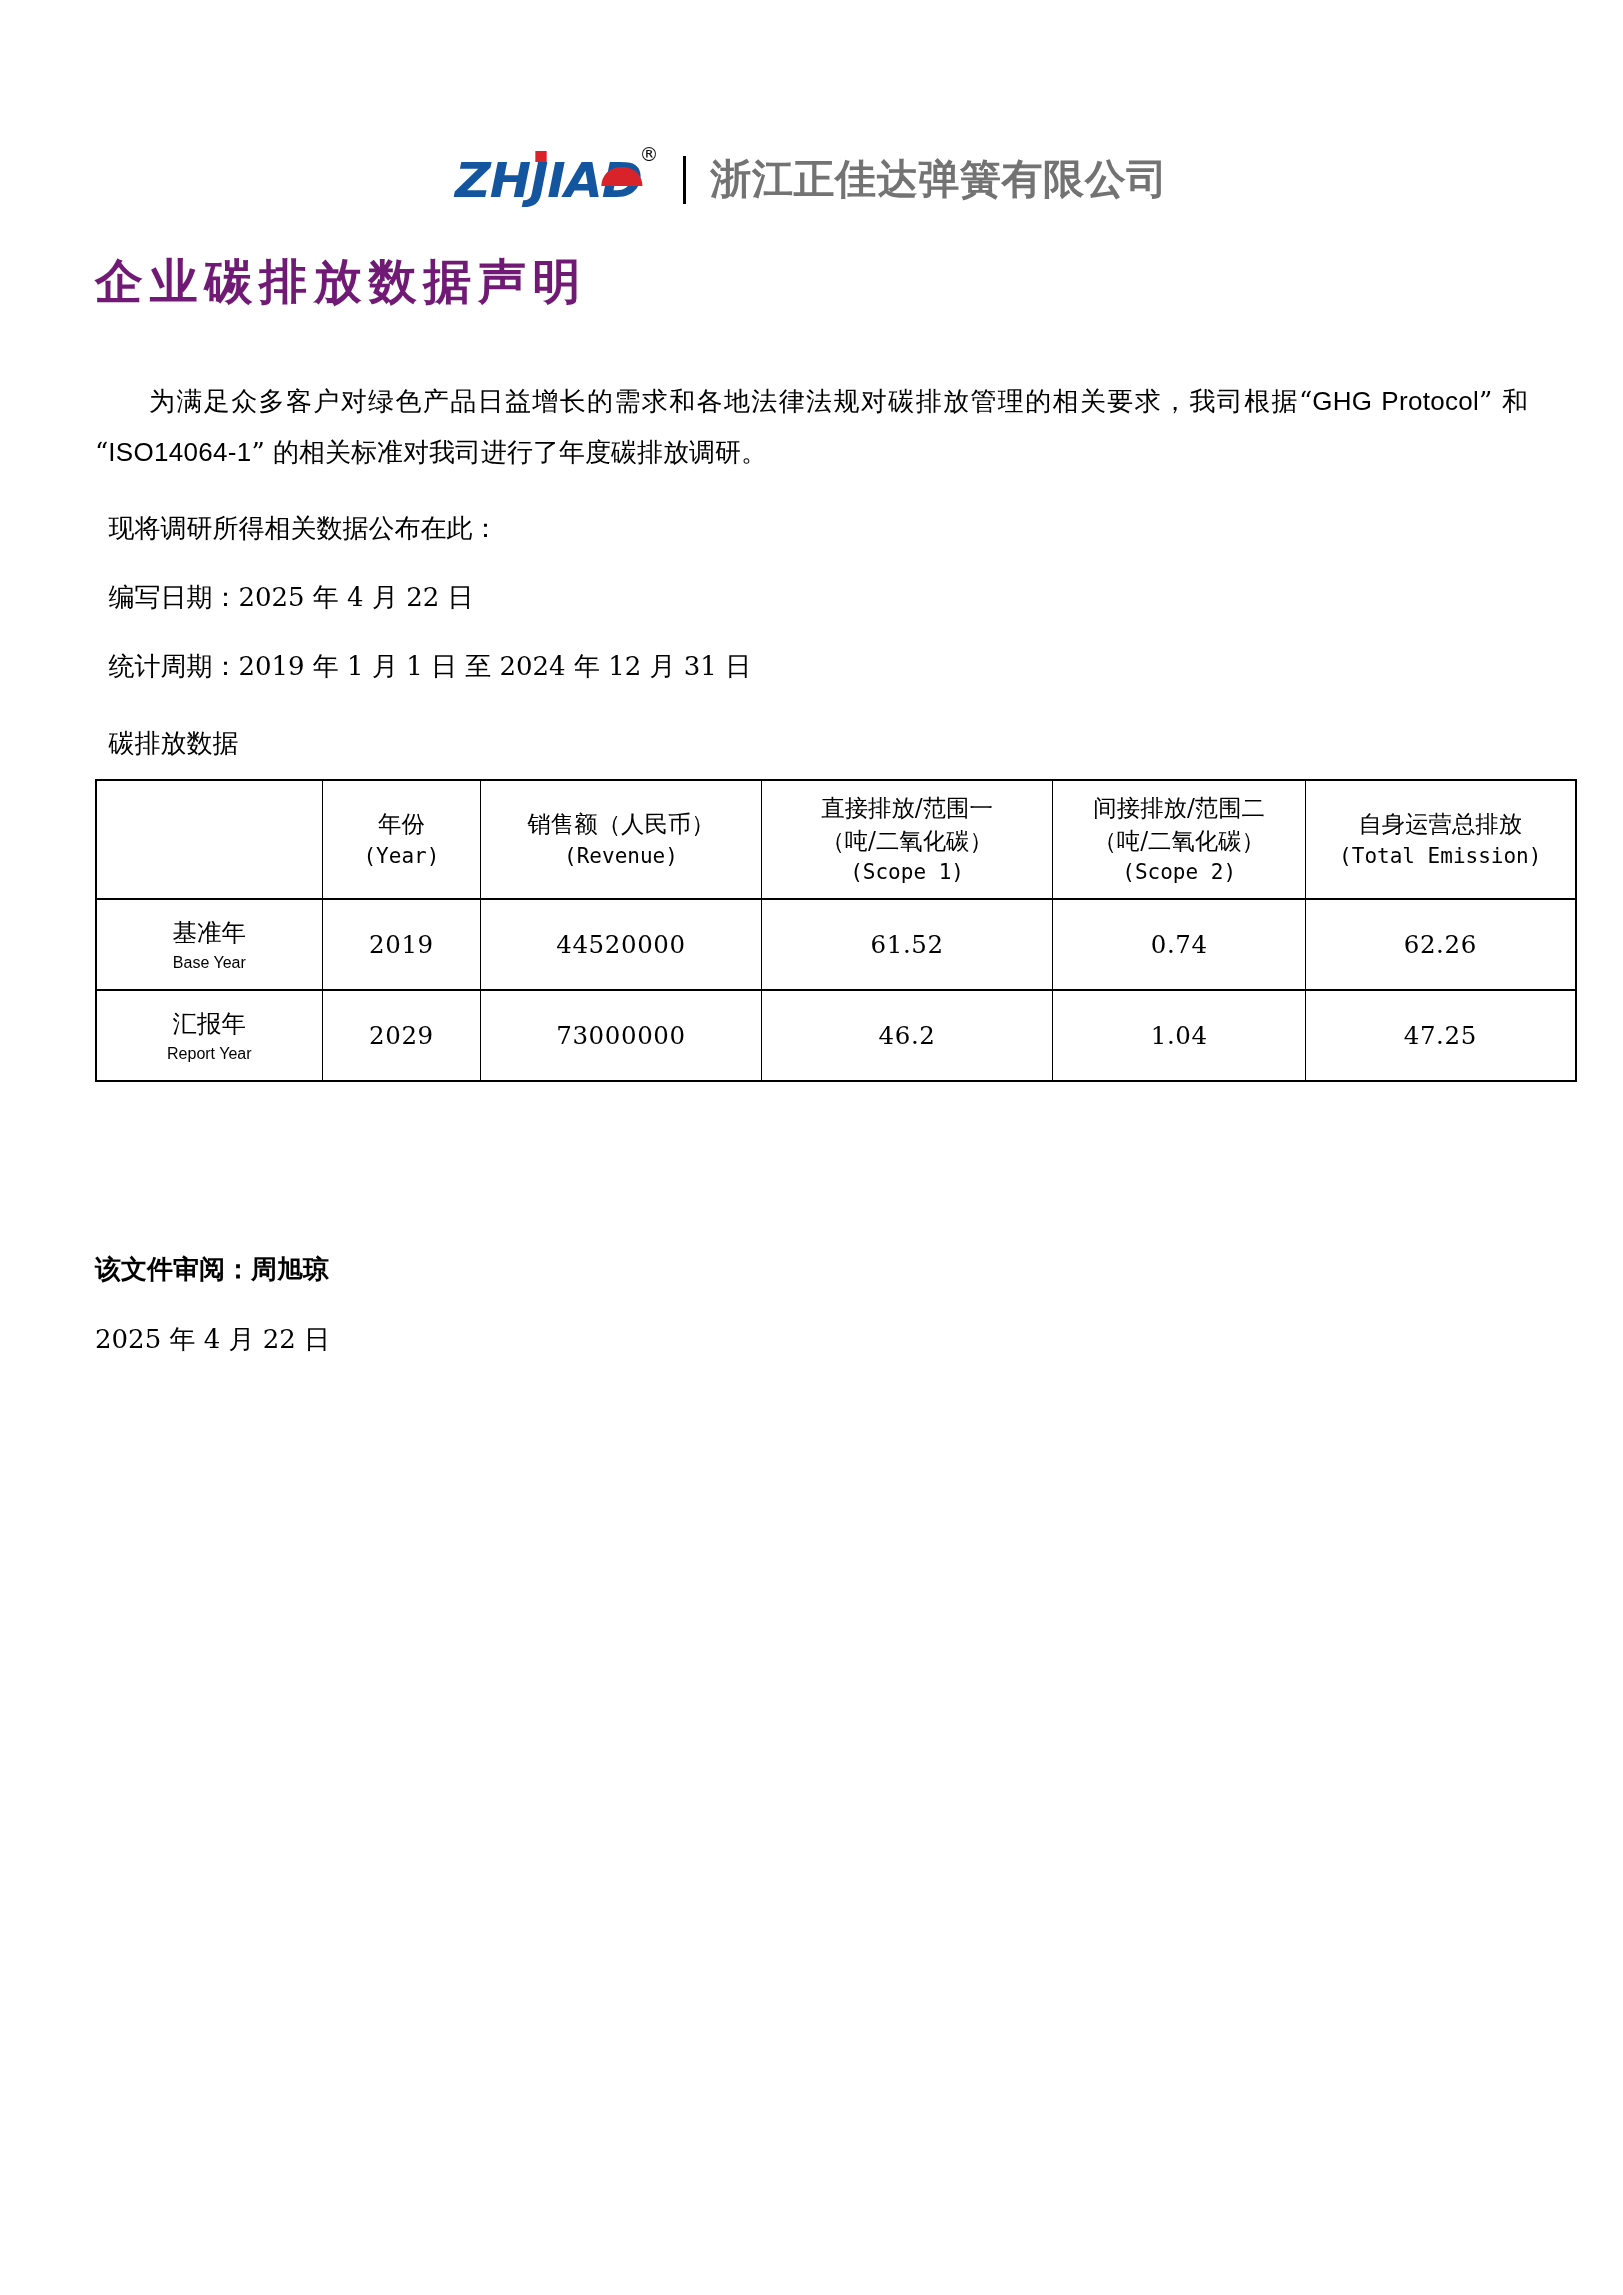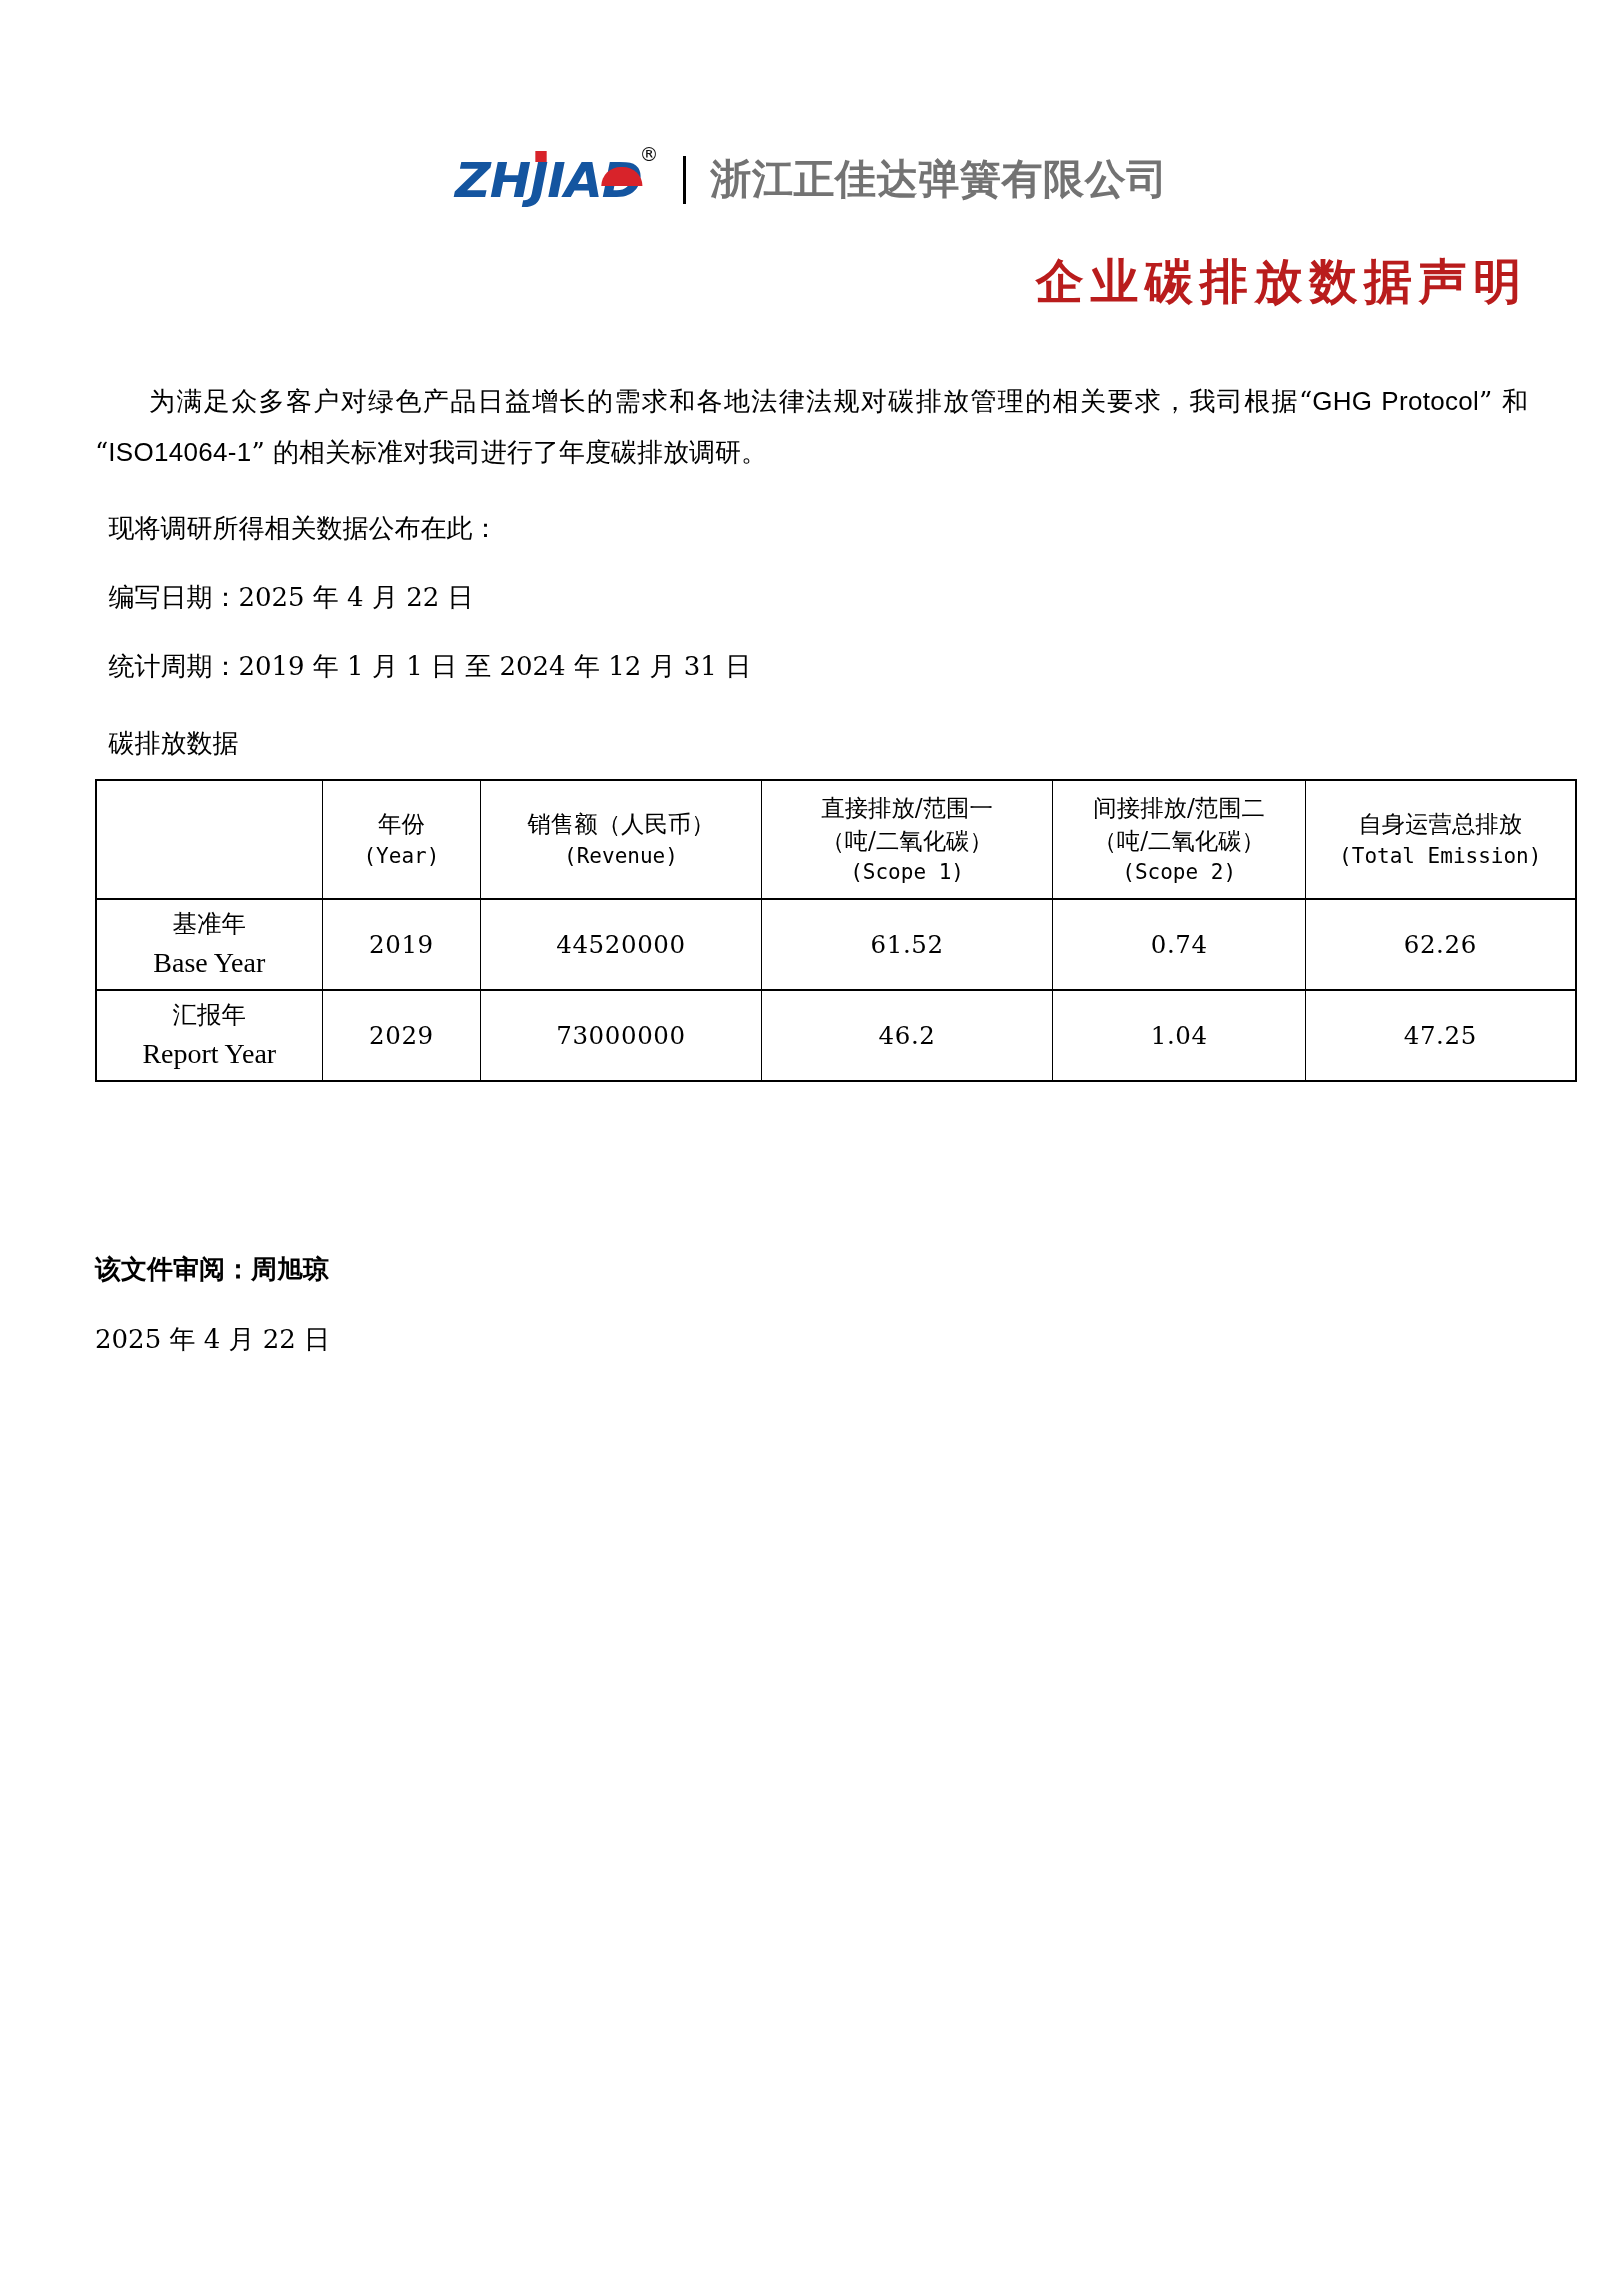--- a/index.html
+++ b/index.html
@@ -105,13 +105,13 @@
 
   
   .doc-title {
-    text-align: right;
+    text-align: left;
     font-family: Liberation Serif, serif;
     font-weight: 700;
     font-size: 48px;
     letter-spacing: 6.7px;
     margin-top: 73px;
-    color: #b91c1c;
+    color: #701a75;
   }
 
   

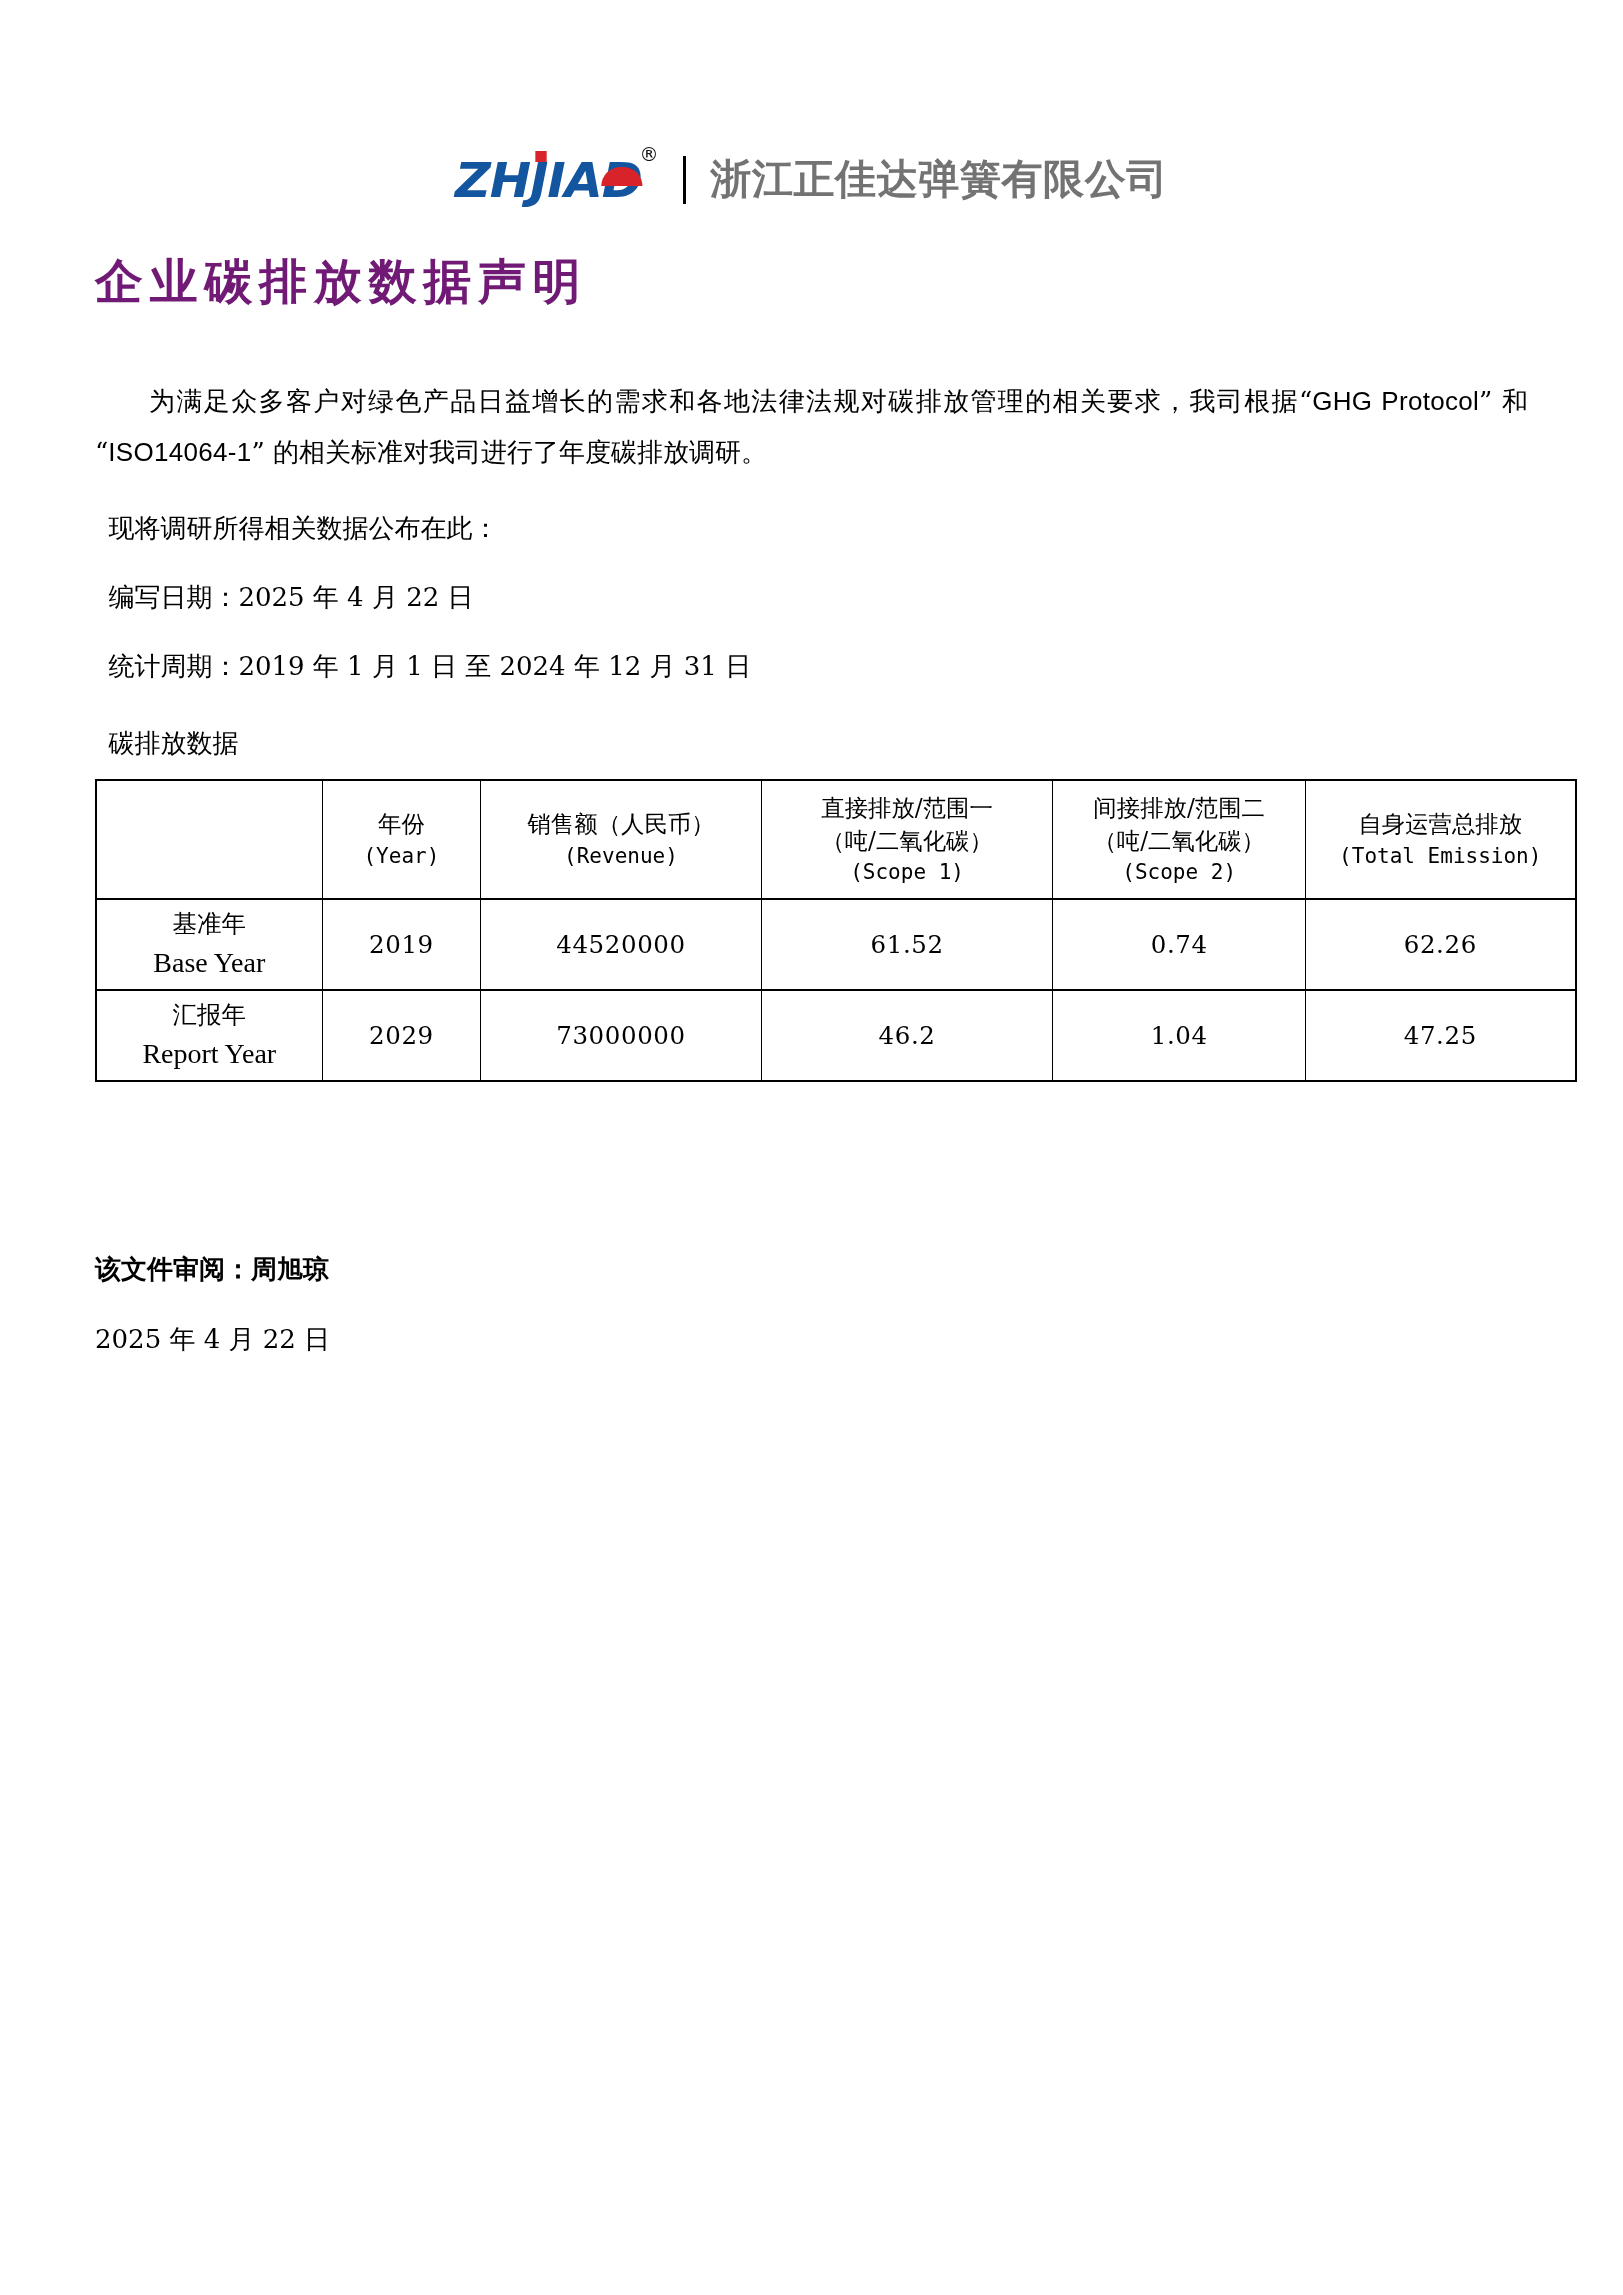--- a/index.html
+++ b/index.html
@@ -189,8 +189,8 @@
     display: block;
   }
   .rowlabel-en {
-    font-family: Liberation Serif, serif;
-    font-size: 28px;
+    font-family: Liberation Sans, sans-serif;
+    font-size: 16px;
     line-height: 1.5;
     display: block;
     text-align: center;

